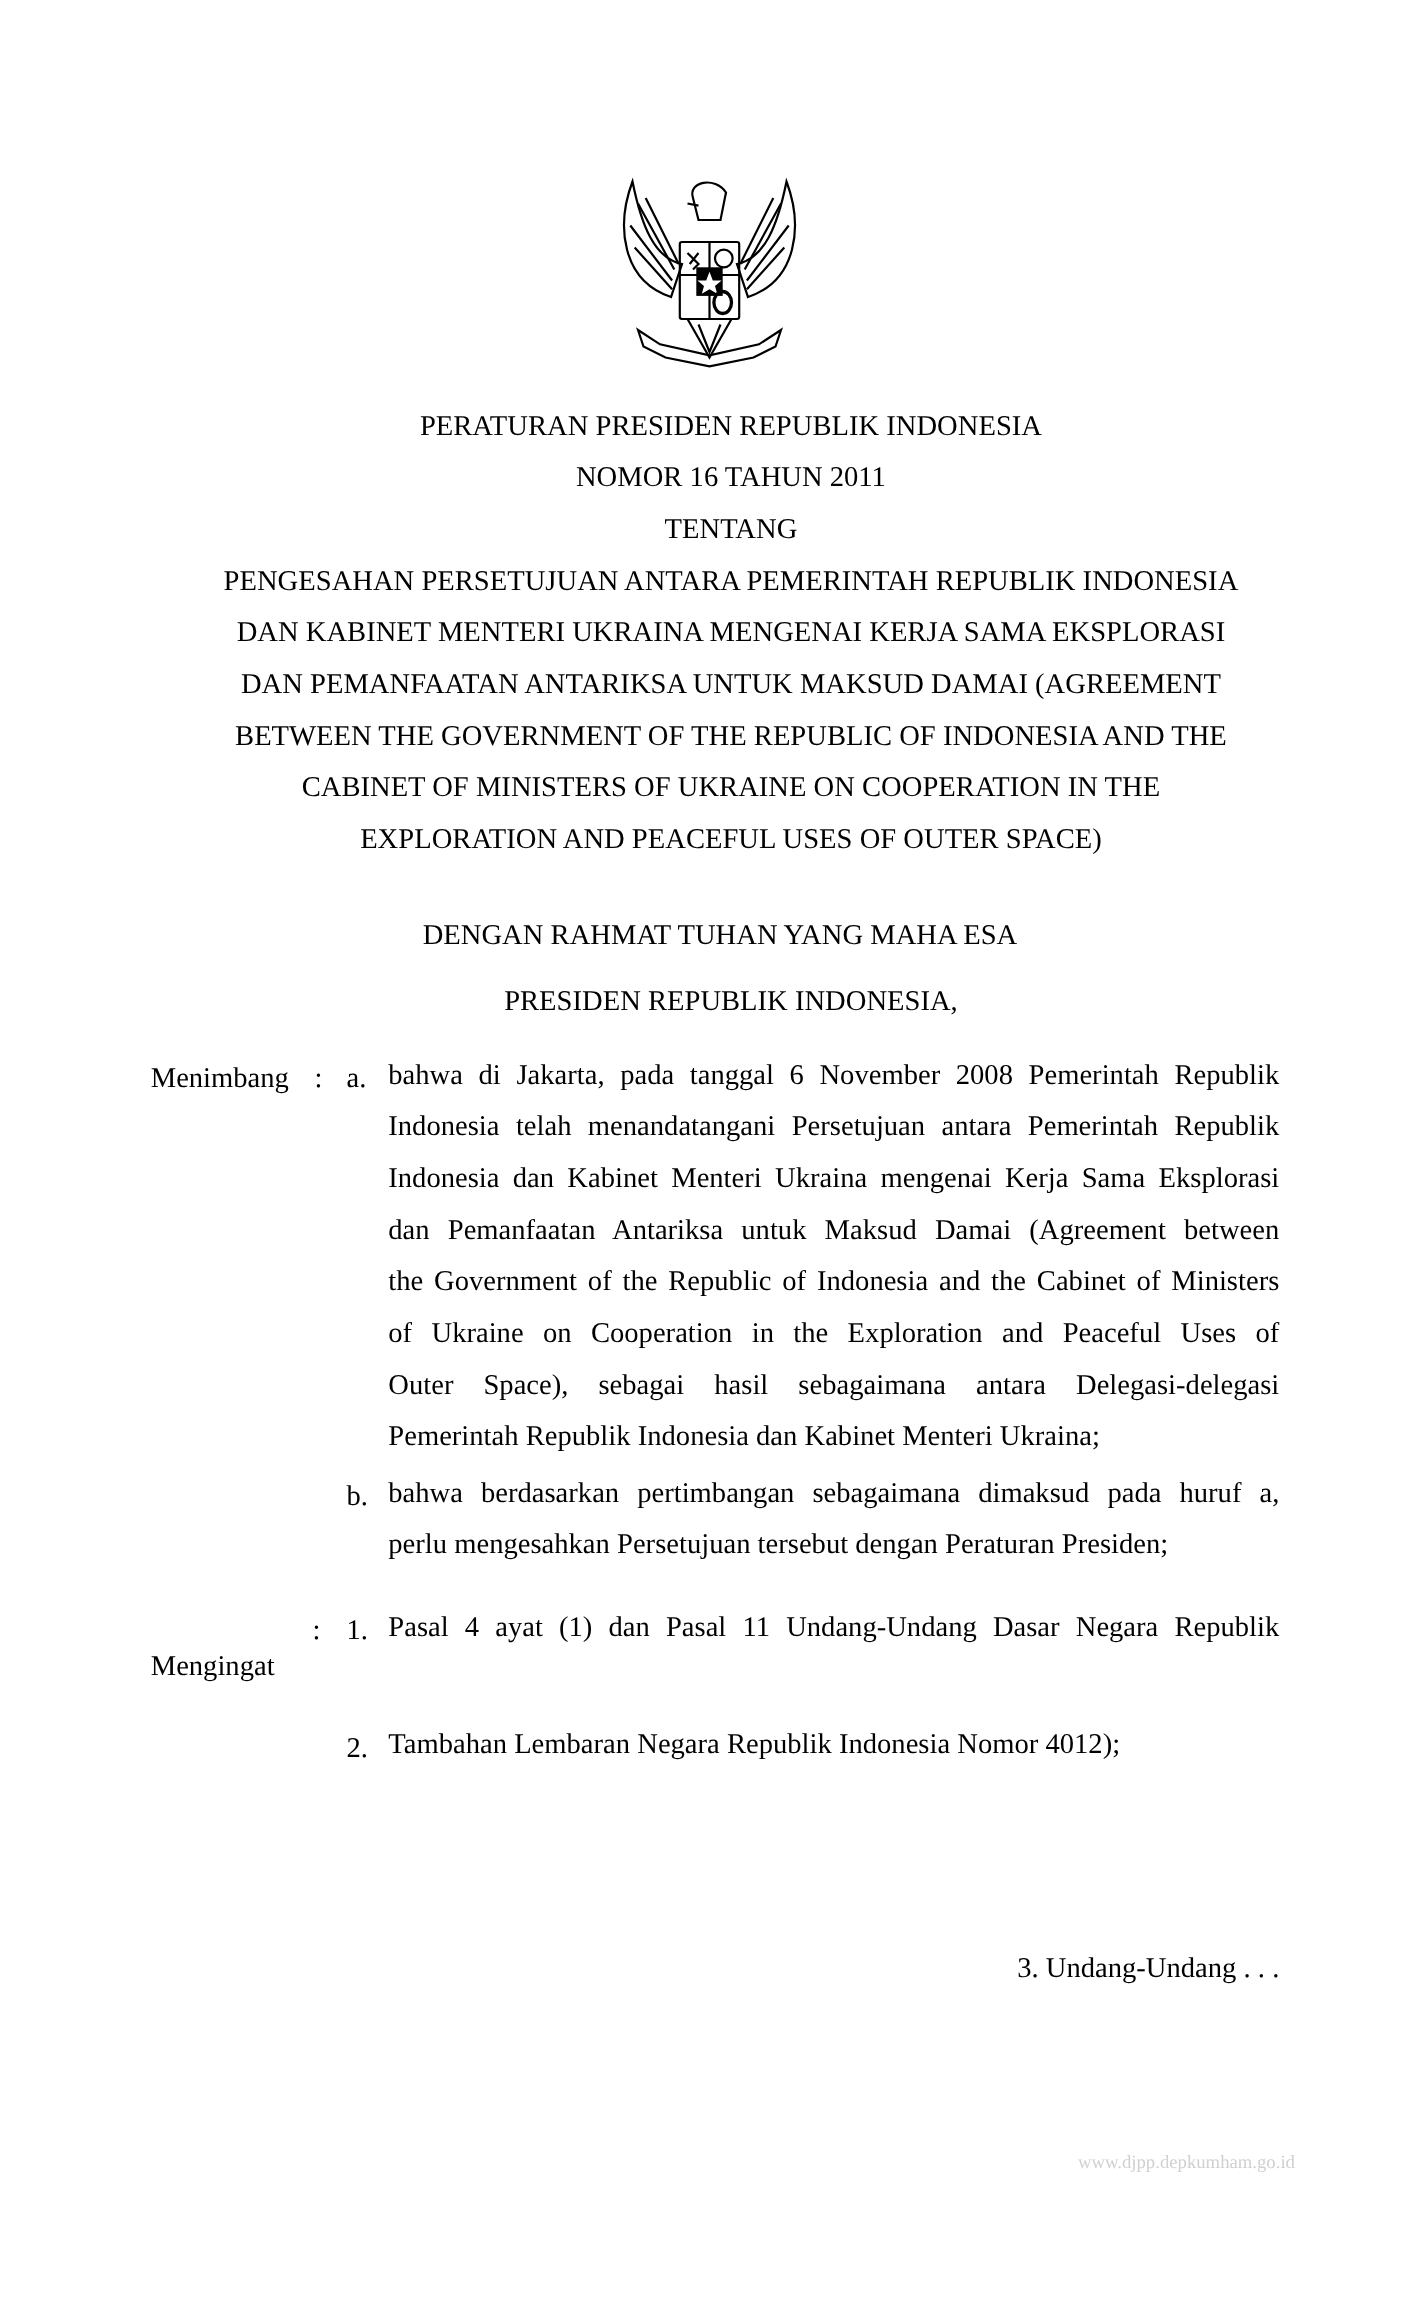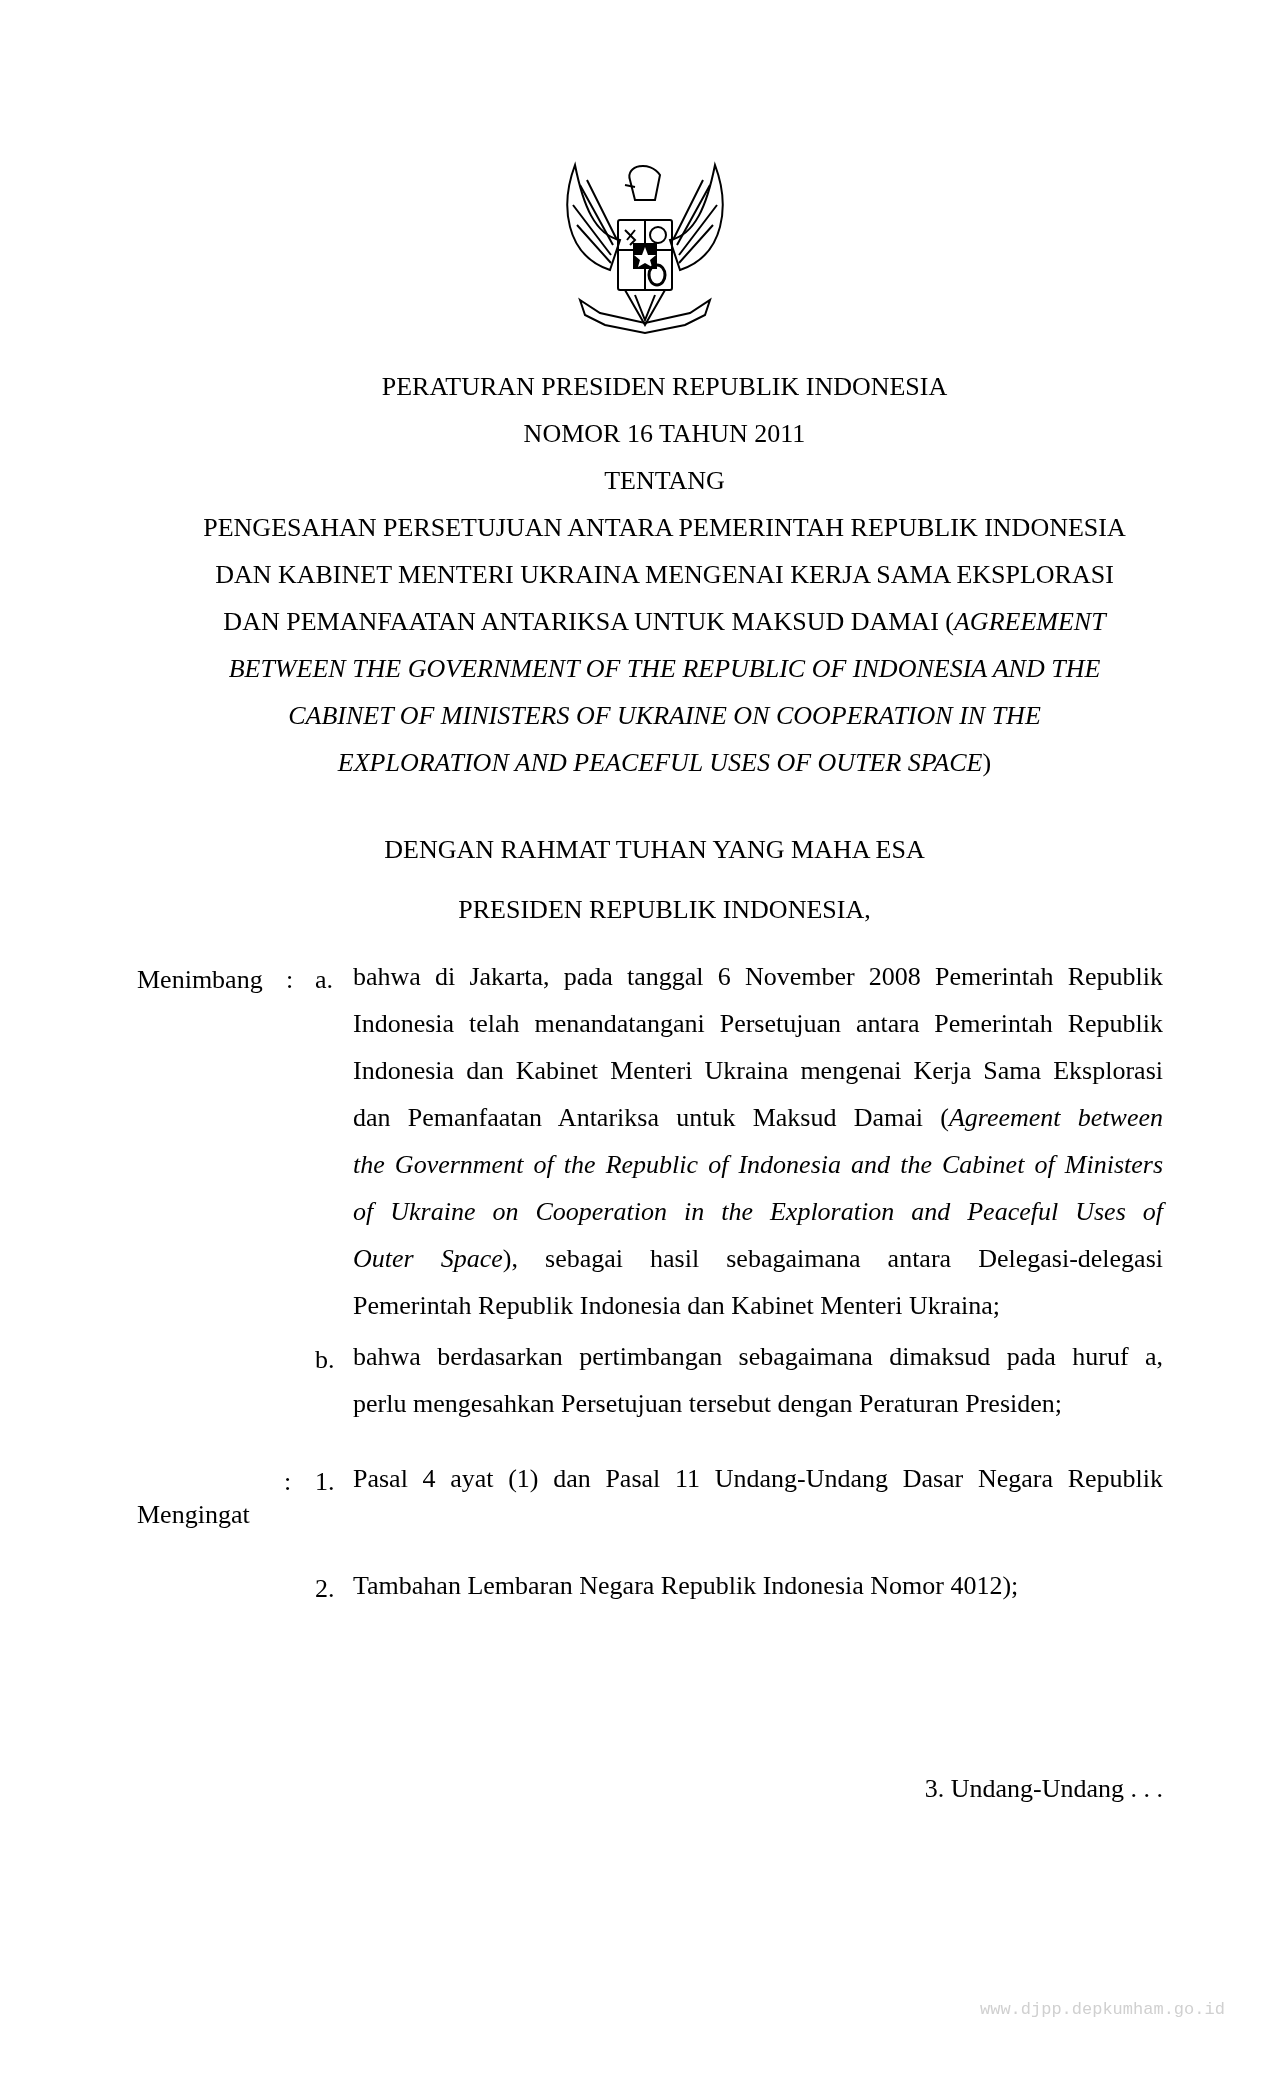--- a/index.html
+++ b/index.html
@@ -10,7 +10,7 @@
   }
   .emblem { position: absolute; left: 555px; top: 145px; width: 180px; height: 200px; }
   .center { position: absolute; left: 0; width: 1275px; text-align: center; font-size: 26px; line-height: 30px; padding-left: 27px; }
-  .it { font-style: italic; }
+  .it { }
   .label { position: absolute; left: 137px; font-size: 26px; }
   .colon { position: absolute; font-size: 26px; }
   .marker { position: absolute; left: 315px; font-size: 26px; }

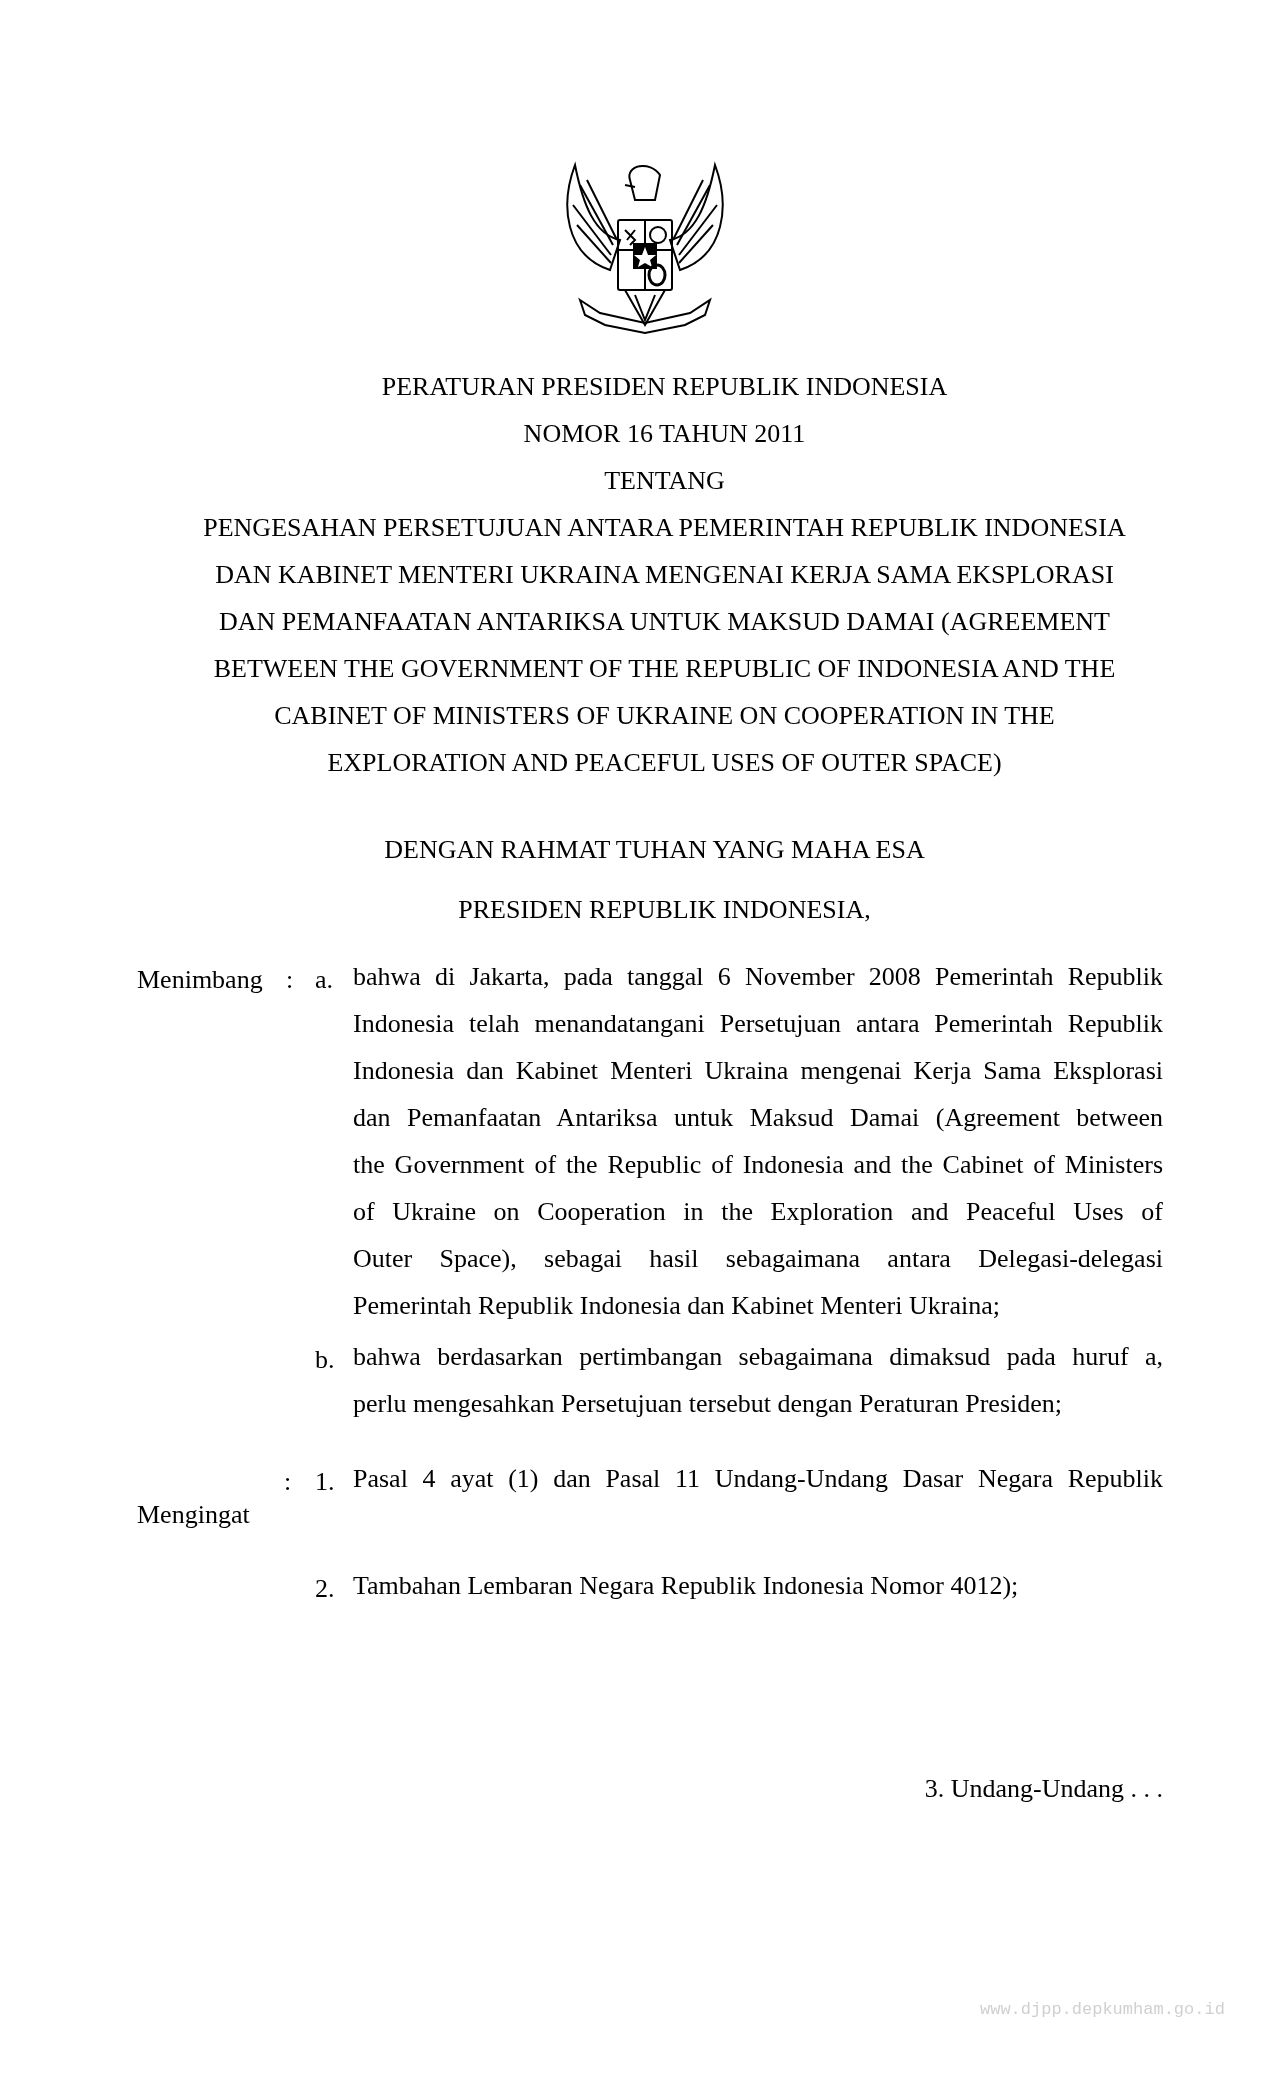--- a/index.html
+++ b/index.html
@@ -18,7 +18,7 @@
   .para .ln { display: block; text-align: justify; text-align-last: justify; height: 47px; white-space: nowrap; }
   .para .ln.last { text-align-last: left; }
   .continuation { position: absolute; right: 112px; top: 1762px; font-size: 26px; margin-top: 12px; }
-  .watermark { position: absolute; left: 980px; top: 2000px; font-family: Liberation Mono, monospace; font-size: 17px; color: #d0d0d0; }
+  .watermark { position: absolute; left: 980px; top: 1956px; font-family: Liberation Serif, serif; font-size: 17px; color: #d0d0d0; }
 </style>
 </head>
 <body>

